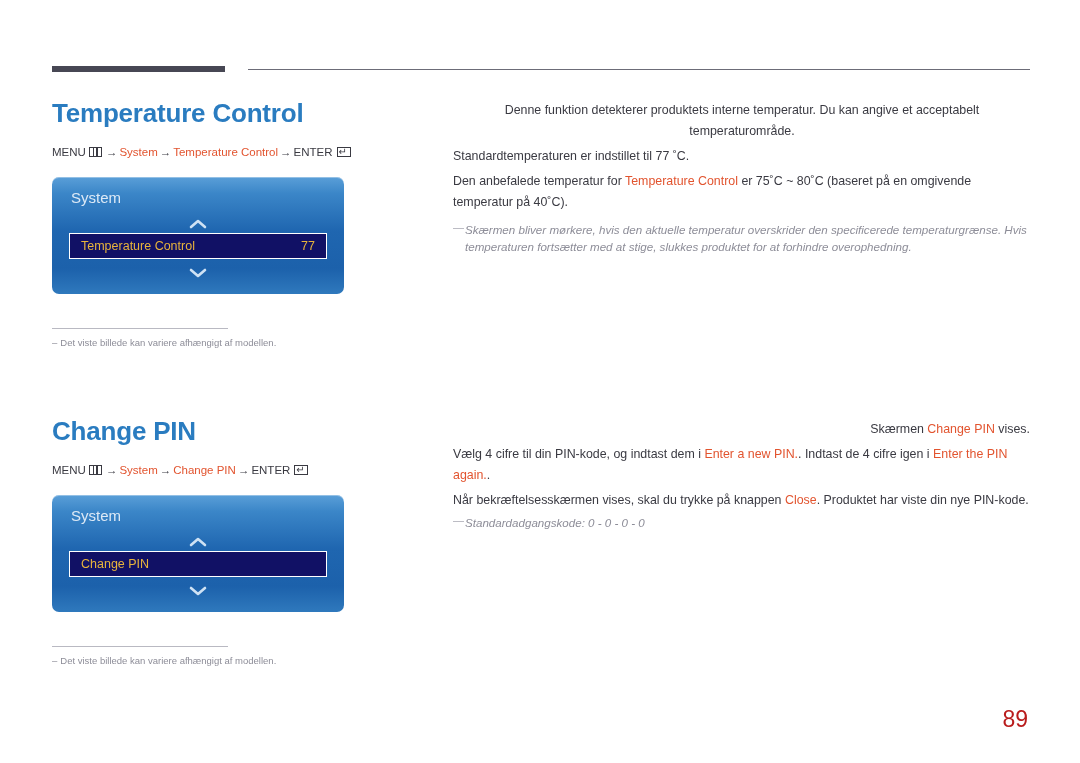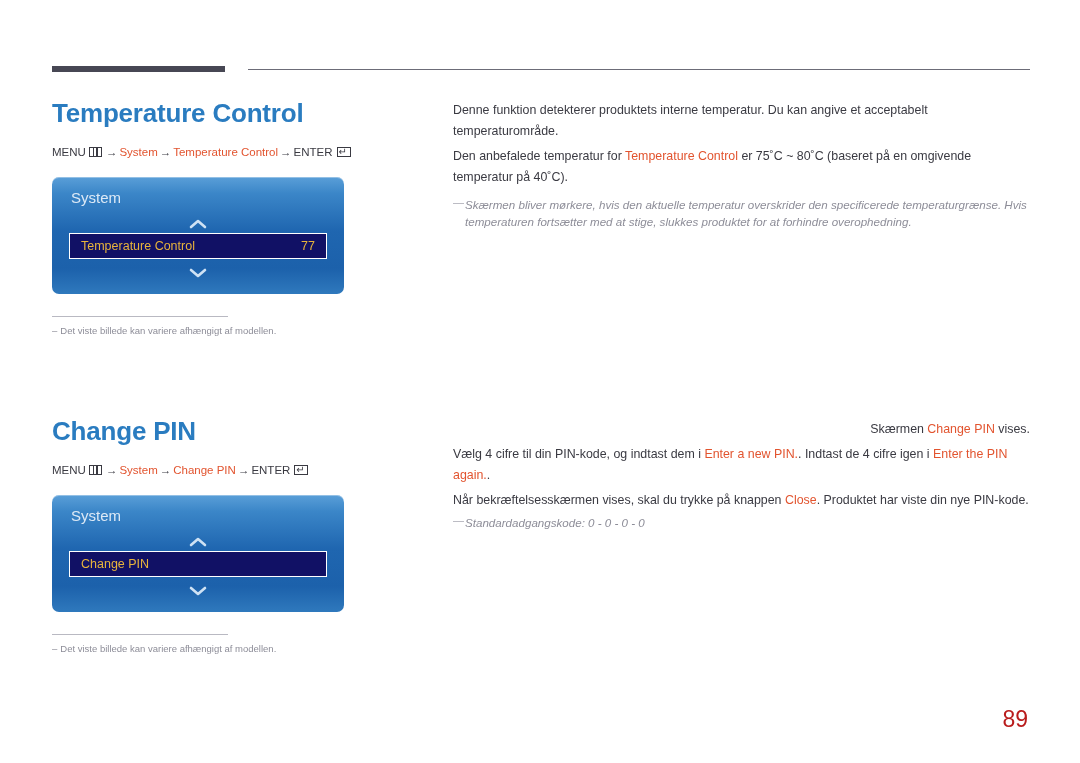--- a/index.html
+++ b/index.html
@@ -289,7 +289,7 @@
   </div>
 
   <div class="col-right">
-    <p class="body-line" style="margin: 0px;"><span>Denne funktion detekterer produktets interne temperatur. Du kan angive et acceptabelt temperaturområde.</span></p>
+    <p class="body-line" style="margin: 0px; text-align: center;"><span>Denne funktion detekterer produktets interne temperatur. Du kan angive et acceptabelt temperaturområde.</span></p>
     <p class="body-line" style="margin: 4px 0px 8px;"><span>Den anbefalede temperatur for </span><span class="hl">Temperature Control</span><span> er 75˚C ~ 80˚C (baseret på en omgivende temperatur på 40˚C).</span></p>
 
     <div class="note-block">

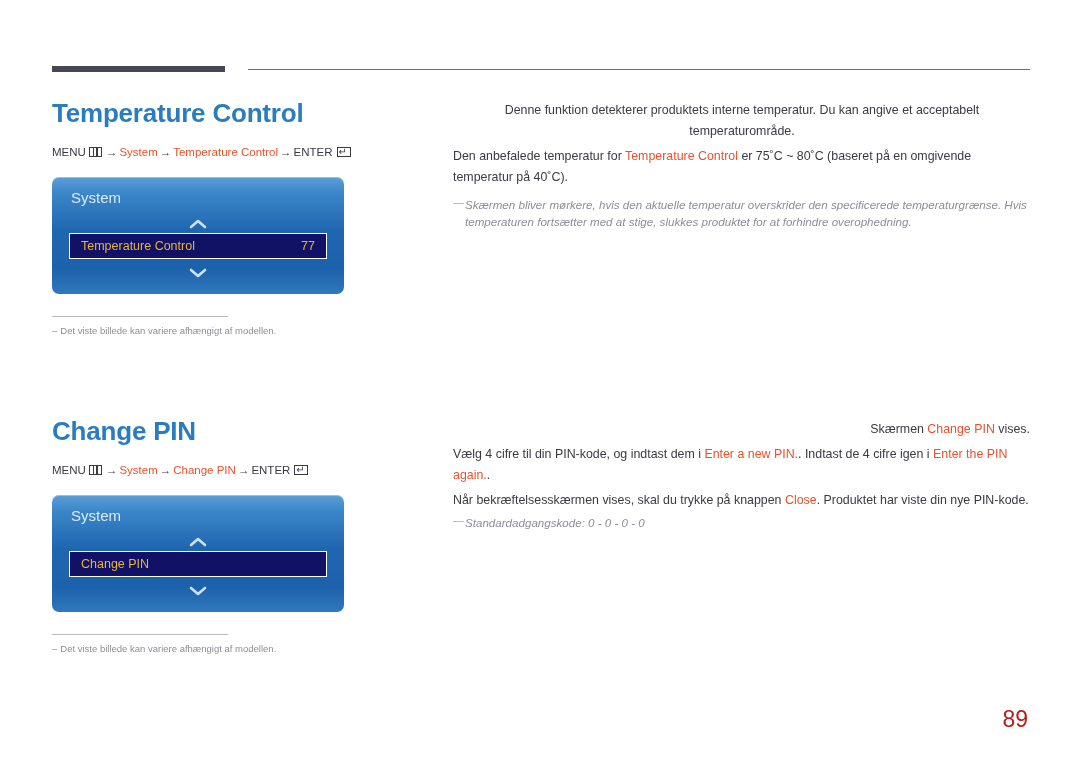--- a/index.html
+++ b/index.html
@@ -290,6 +290,7 @@
 
   <div class="col-right">
     <p class="body-line" style="margin: 0px; text-align: center;"><span>Denne funktion detekterer produktets interne temperatur. Du kan angive et acceptabelt temperaturområde.</span></p>
+    <p class="body-line" style="margin: 4px 0px 0px;"><span>Standardtemperaturen er indstillet til 77 ˚C.</span></p>
     <p class="body-line" style="margin: 4px 0px 8px;"><span>Den anbefalede temperatur for </span><span class="hl">Temperature Control</span><span> er 75˚C ~ 80˚C (baseret på en omgivende temperatur på 40˚C).</span></p>
 
     <div class="note-block">

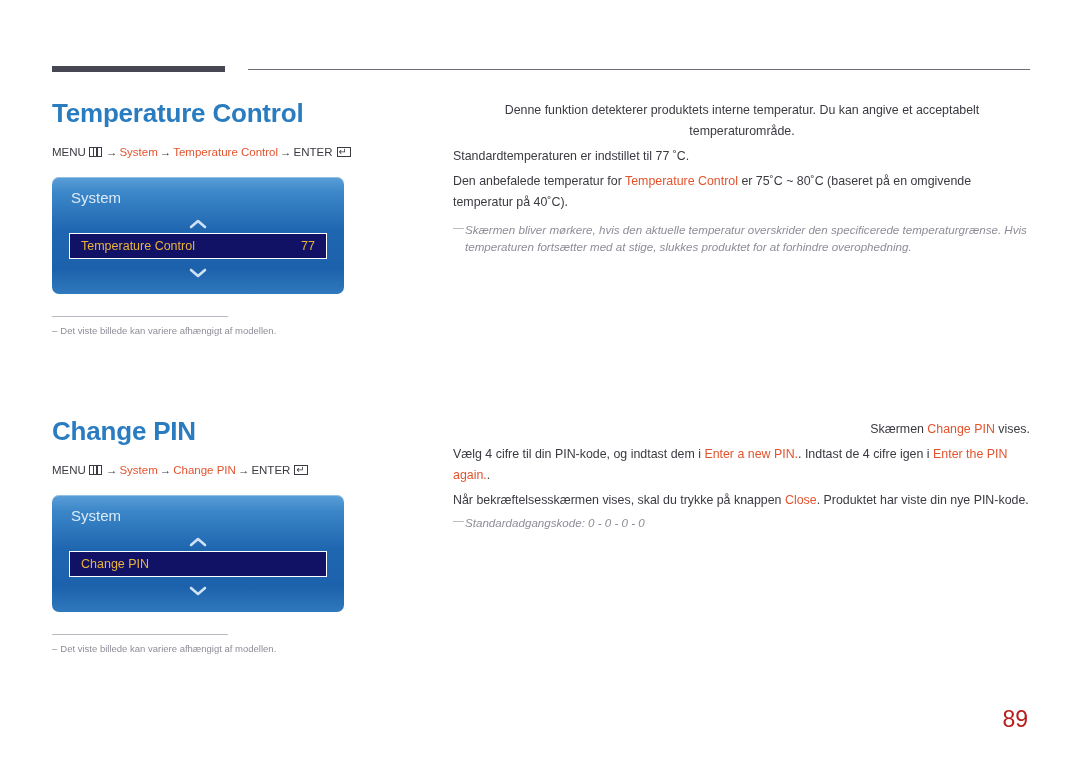--- a/index.html
+++ b/index.html
@@ -189,7 +189,7 @@
 
   
   .left-note {
-    margin-top: 22px;
+    margin-top: 34px;
     width: 176px;
   }
   .left-note-rule {

